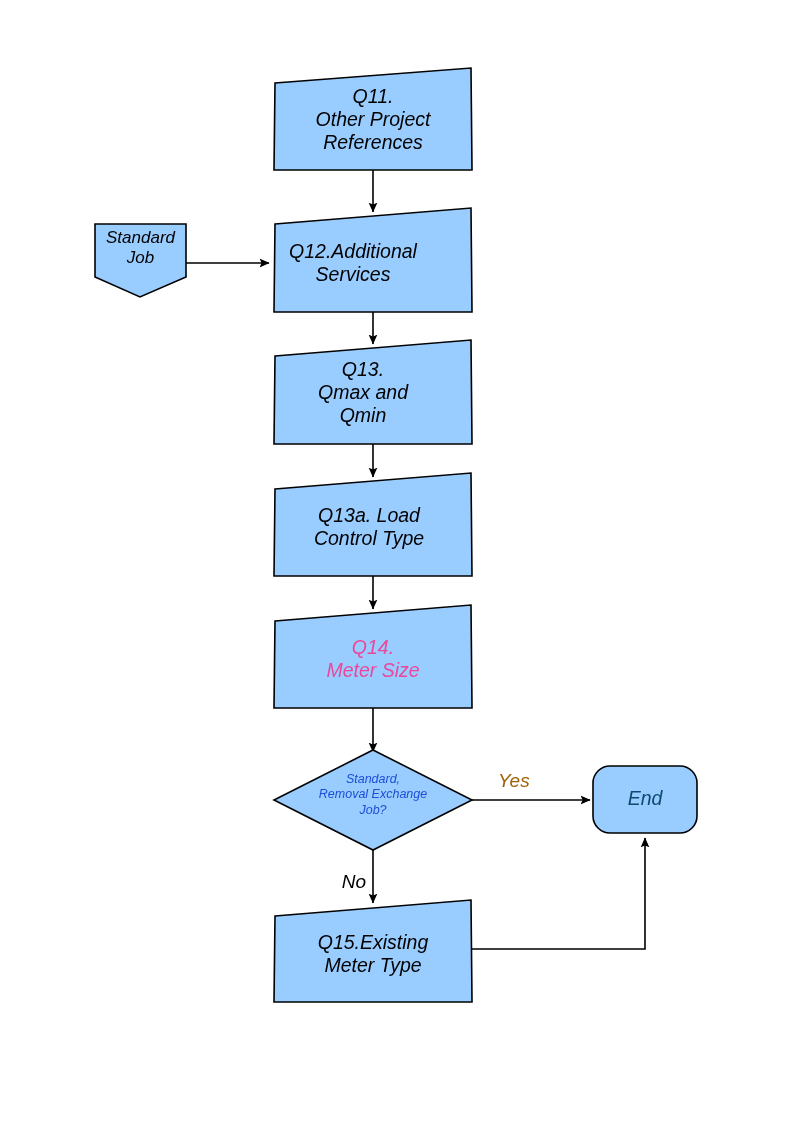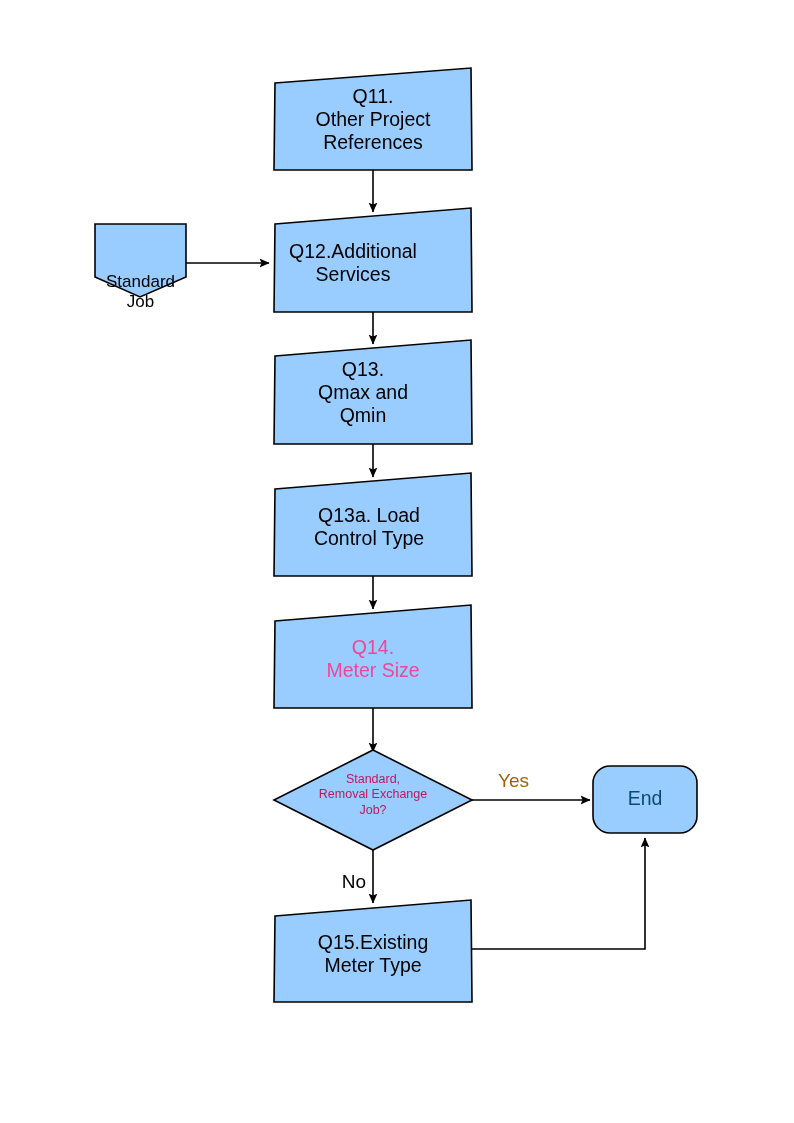--- a/index.html
+++ b/index.html
@@ -33,6 +33,7 @@
     white-space: pre-line;
     pointer-events: none;
     font-family: "Liberation Sans", sans-serif;
+    font-style: italic;
   }
   .lbl-main   { font-size: 19.5px; }
   .lbl-small  { font-size: 17px;   }

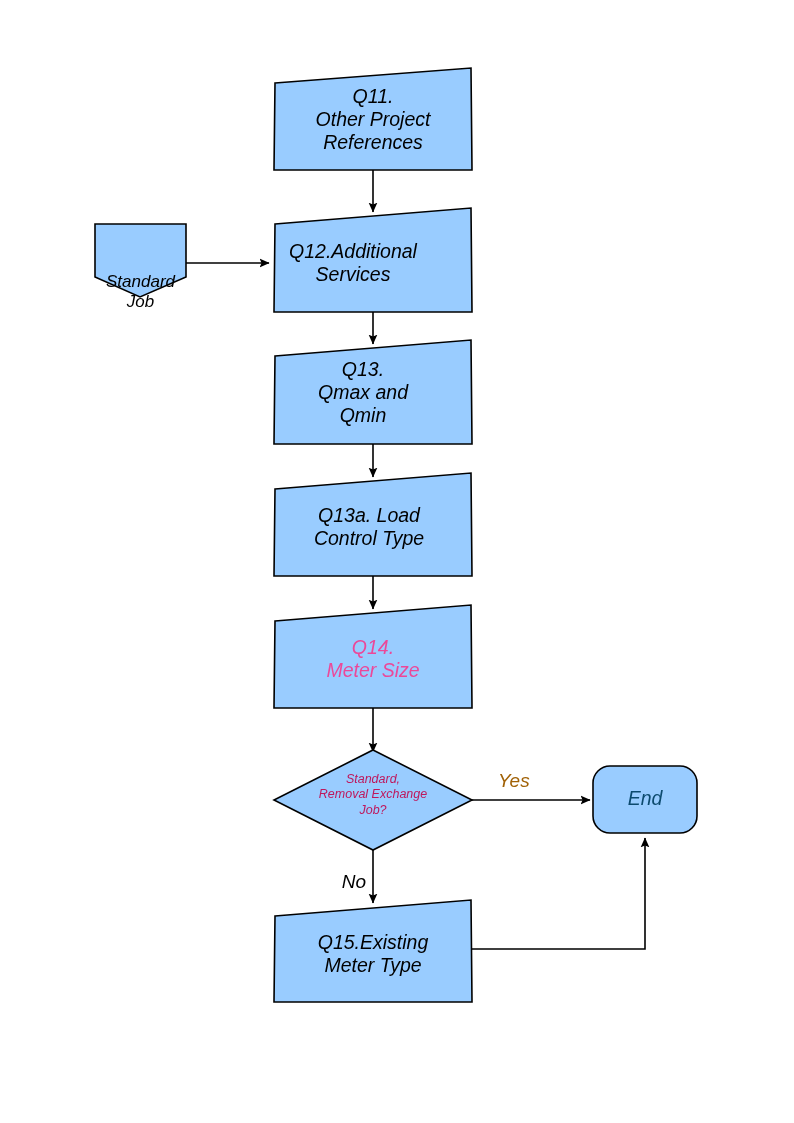--- a/index.html
+++ b/index.html
@@ -103,7 +103,7 @@
 Other Project
 References</div>
 
-<div class="node-label lbl-small" style="left: 95px; top: 228px; width: 91px; color: rgb(0, 0, 0); margin-top: 44px;">Standard
+<div class="node-label lbl-small" style="left: 95px; top: 228px; width: 91px; color: rgb(0, 0, 0);">Standard
 Job</div>
 
 <div class="node-label lbl-main" style="left: 274px; top: 240px; width: 158px; color: rgb(0, 0, 0);">Q12.Additional

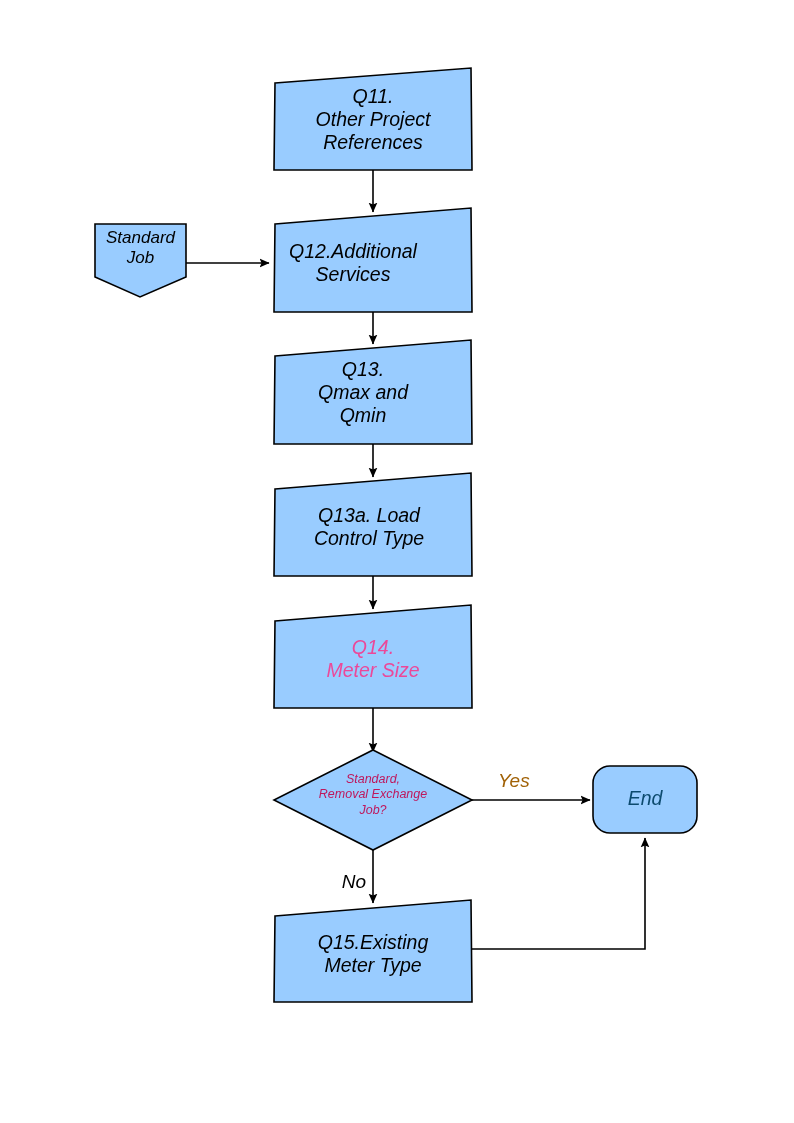--- a/index.html
+++ b/index.html
@@ -119,7 +119,7 @@
 <div class="node-label lbl-main" style="left: 274px; top: 636px; width: 198px; color: #ec4899;">Q14.
 Meter Size</div>
 
-<div class="node-label lbl-tiny" style="left: 274px; top: 772px; width: 198px; color: #be185d;">Standard,
+<div class="node-label lbl-tiny" style="left: 274px; top: 772px; width: 198px; color: #1d4ed8;">Standard,
 Removal Exchange
 Job?</div>
 

